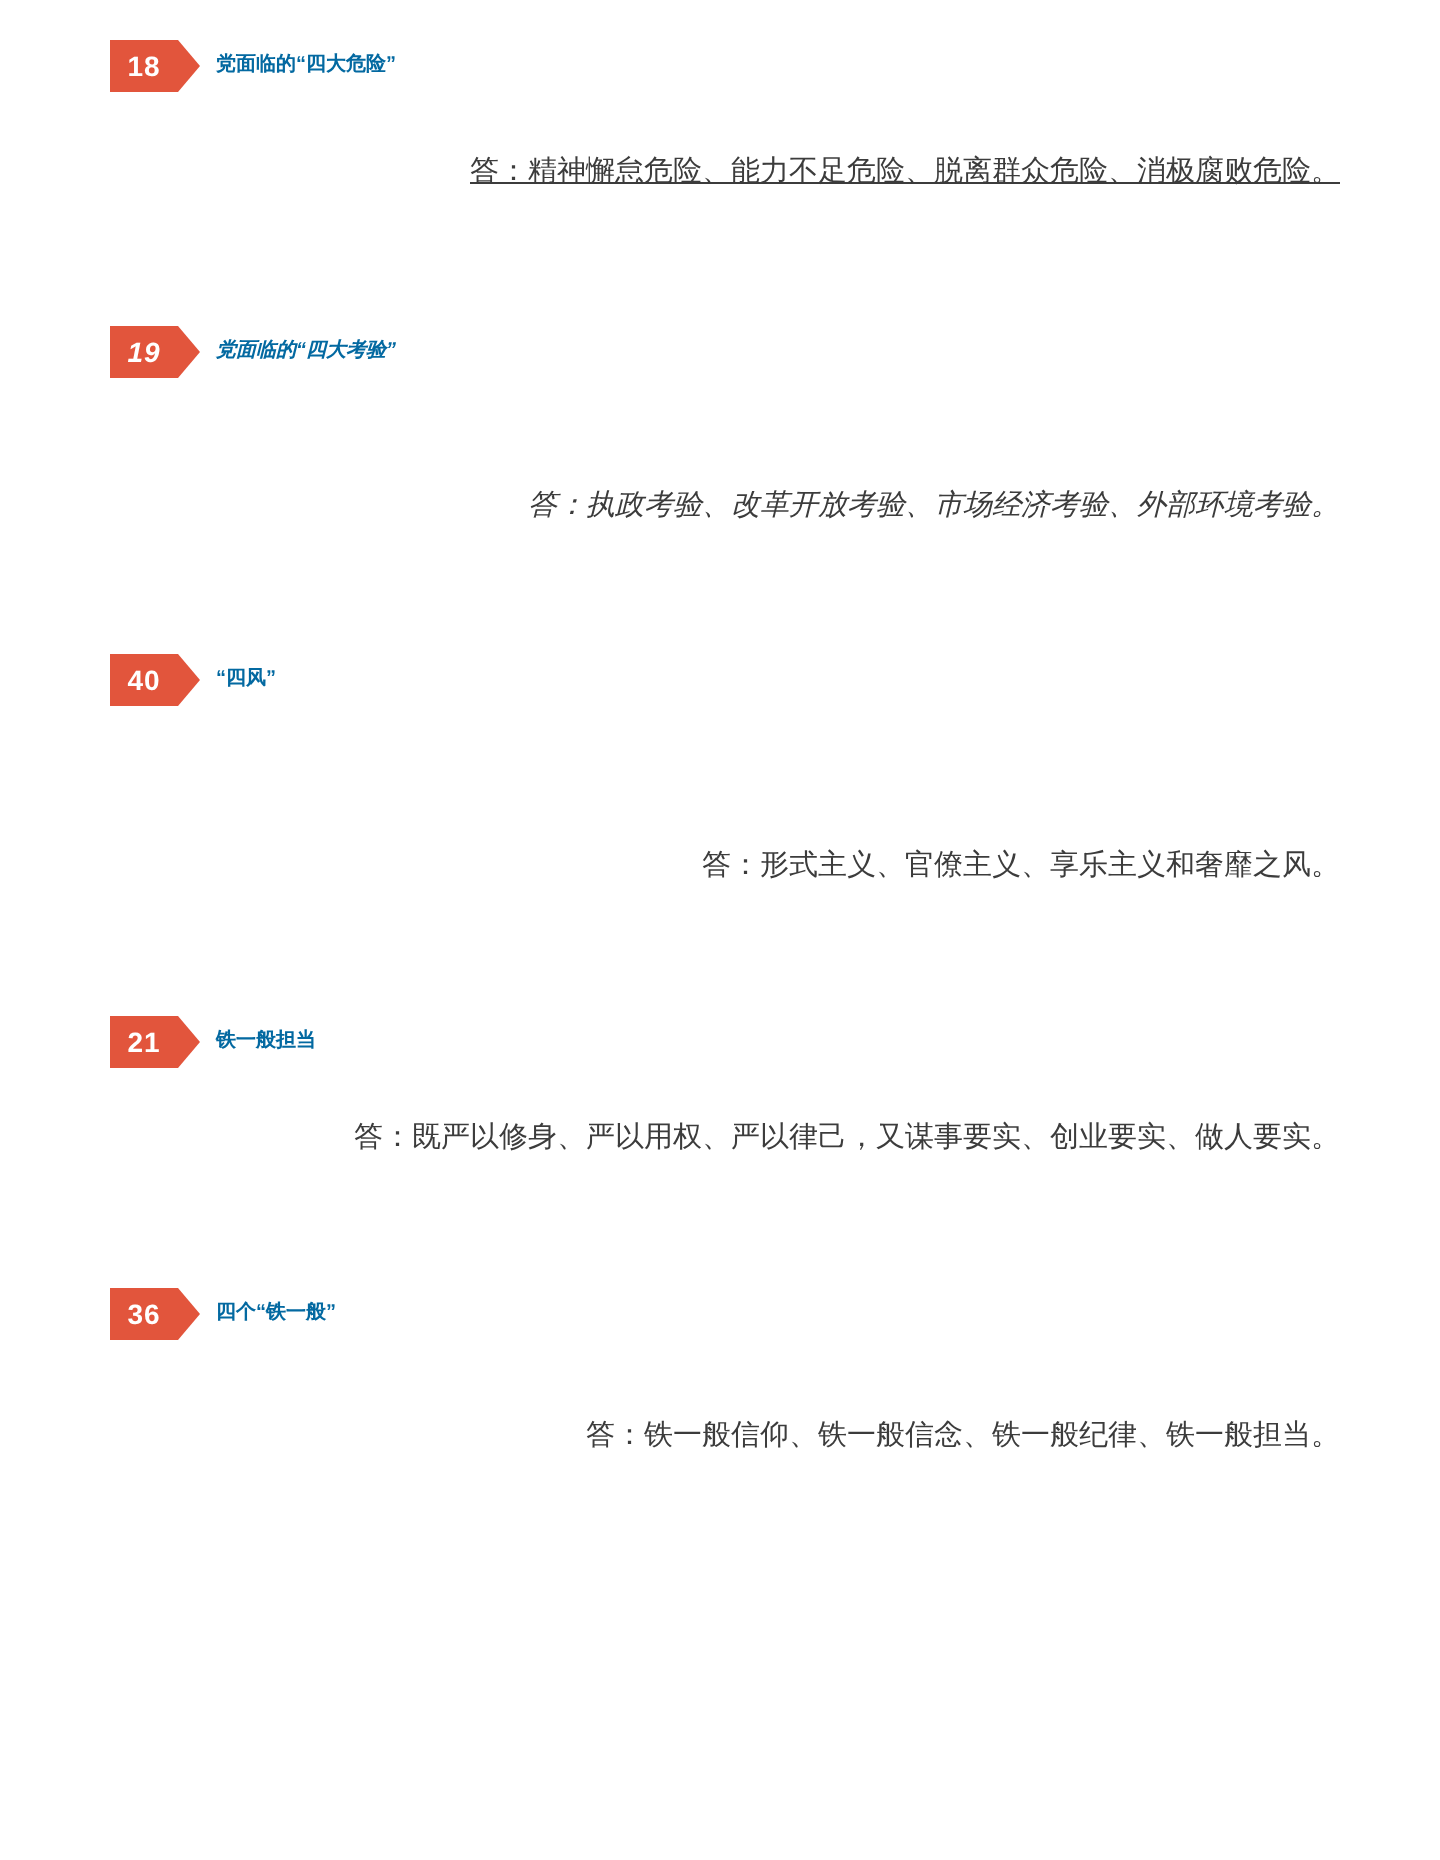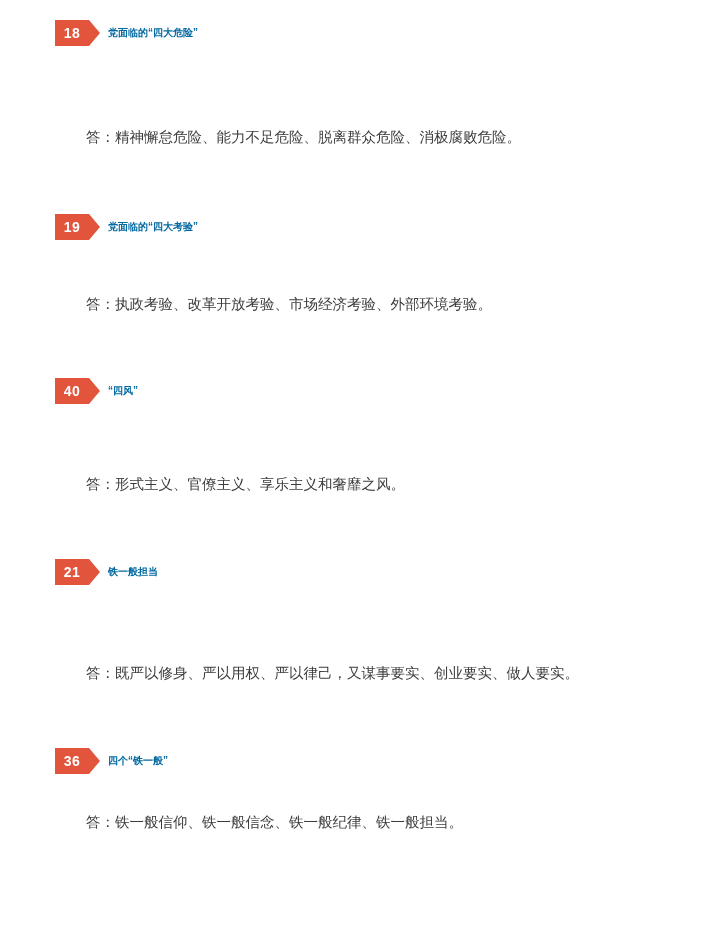--- a/index.html
+++ b/index.html
@@ -20,6 +20,7 @@
     height: 672px;
     padding: 0;
     box-sizing: border-box;
+    text-align: right;
   }
   .qa-block {
     position: relative;

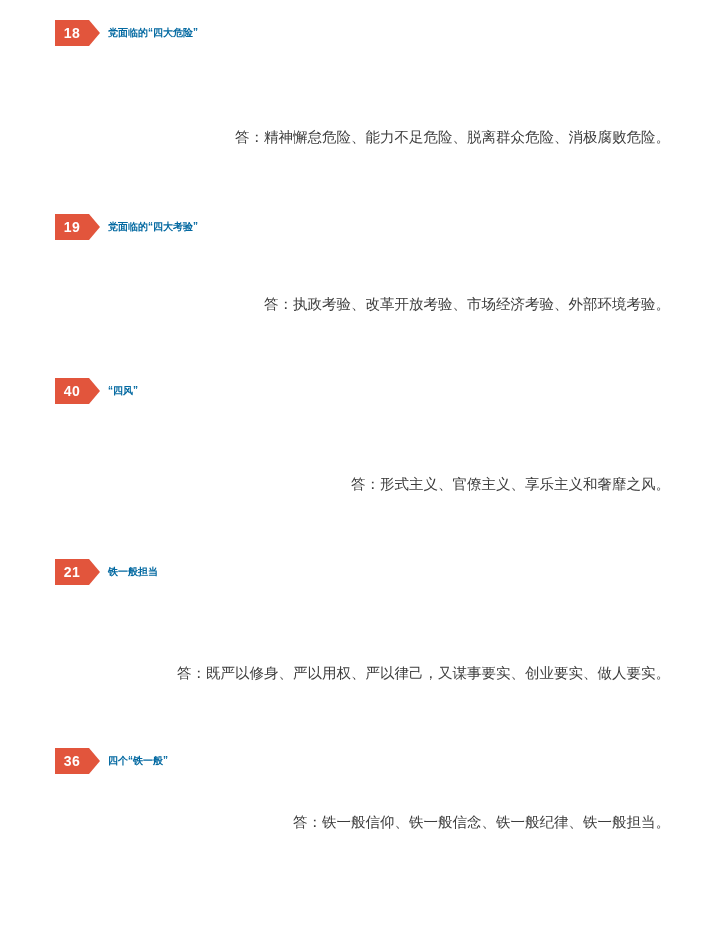--- a/index.html
+++ b/index.html
@@ -72,7 +72,7 @@
   }
   
   .block-18 { padding-top: 20px; }
-  .block-18 .answer { margin-top: 79px; }
+  .block-18 .answer { margin-top: 28px; text-decoration: underline; }
 
   .block-19 { padding-top: 64px; }
   .block-19 .answer { margin-top: 52px; }

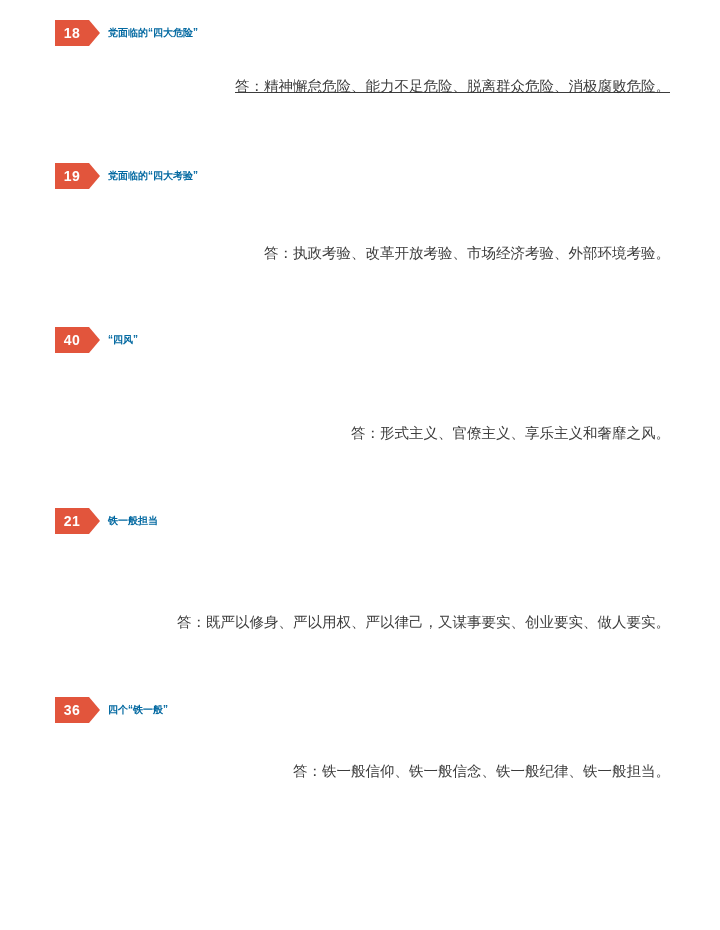--- a/index.html
+++ b/index.html
@@ -74,7 +74,7 @@
   .block-18 { padding-top: 20px; }
   .block-18 .answer { margin-top: 28px; text-decoration: underline; }
 
-  .block-19 { padding-top: 64px; }
+  .block-19 { padding-top: 64px; font-style: italic; }
   .block-19 .answer { margin-top: 52px; }
 
   .block-20 { padding-top: 62px; }

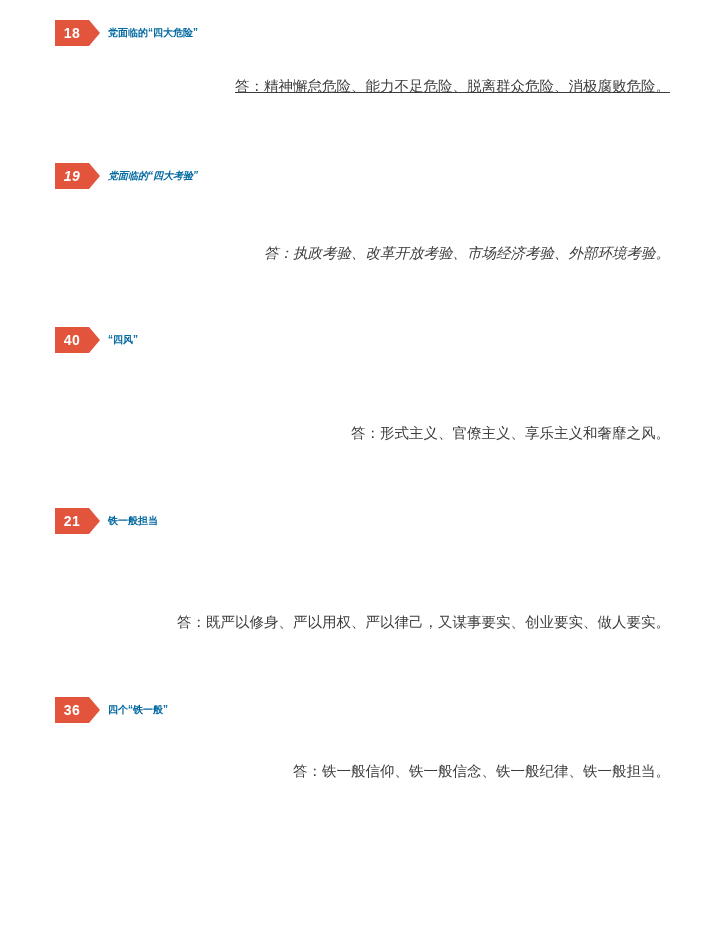--- a/index.html
+++ b/index.html
@@ -81,7 +81,7 @@
   .block-20 .answer { margin-top: 68px; }
 
   .block-21 { padding-top: 62px; }
-  .block-21 .answer { margin-top: 76px; }
+  .block-21 .answer { margin-top: 23px; }
 
   .block-22 { padding-top: 62px; }
   .block-22 .answer { margin-top: 36px; }

